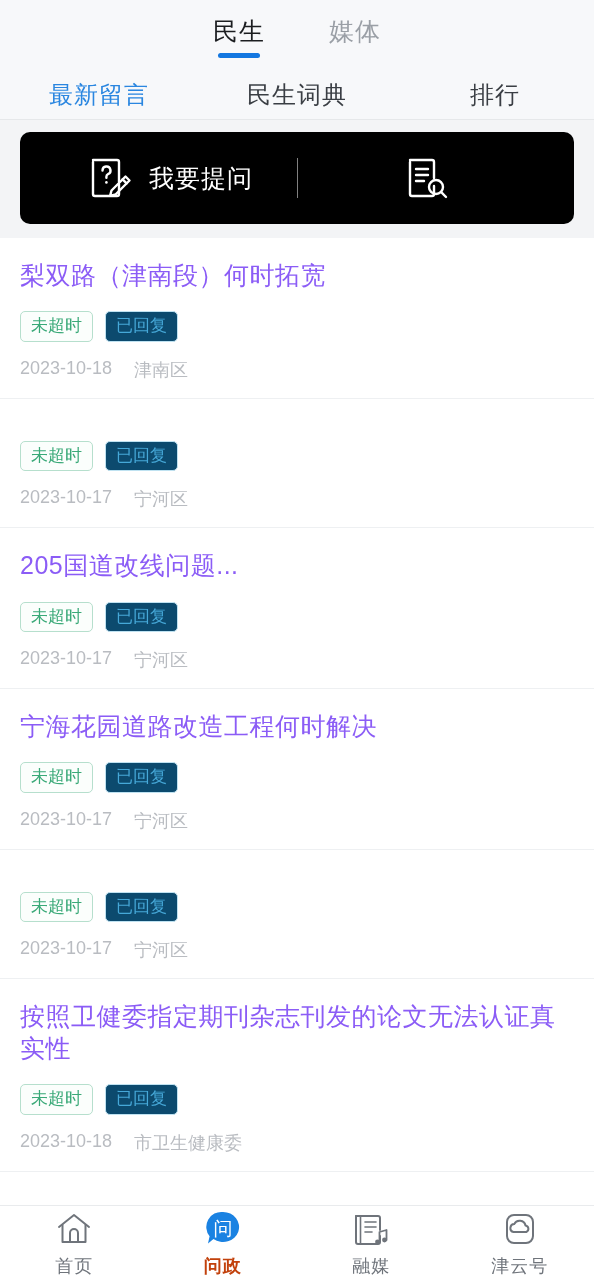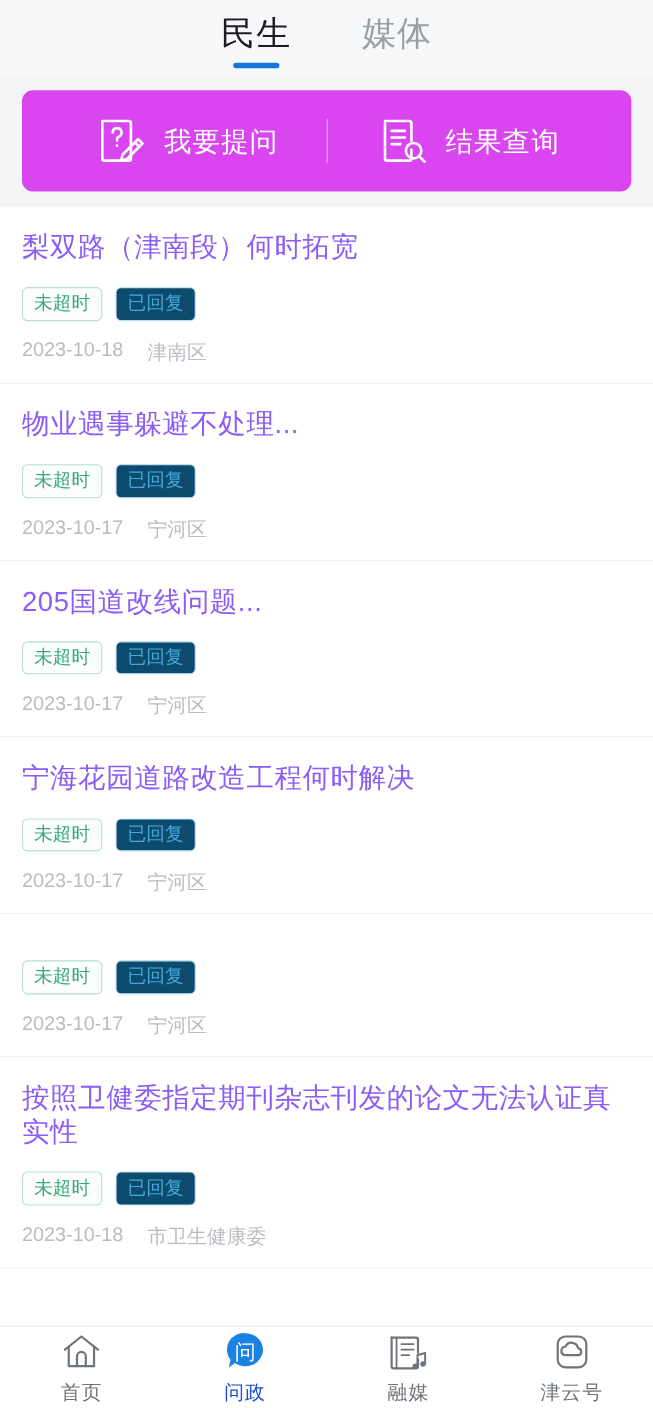--- a/index.html
+++ b/index.html
@@ -16,7 +16,7 @@
     height:70px; background:#f7f8fa; flex:0 0 auto;
     display:flex; align-items:center; justify-content:center; gap:52px;
   }
-  .toptab { position:relative; font-size:31px; color:#9a9fa6; padding:4px 6px 12px; letter-spacing:1px; }
+  .toptab { position:relative; font-size:25px; color:#9a9fa6; padding:4px 6px 12px; letter-spacing:1px; }
   .toptab.active { color:#1b1d20; }
   .toptab.active .underline {
     position:absolute; left:50%; transform:translateX(-50%);

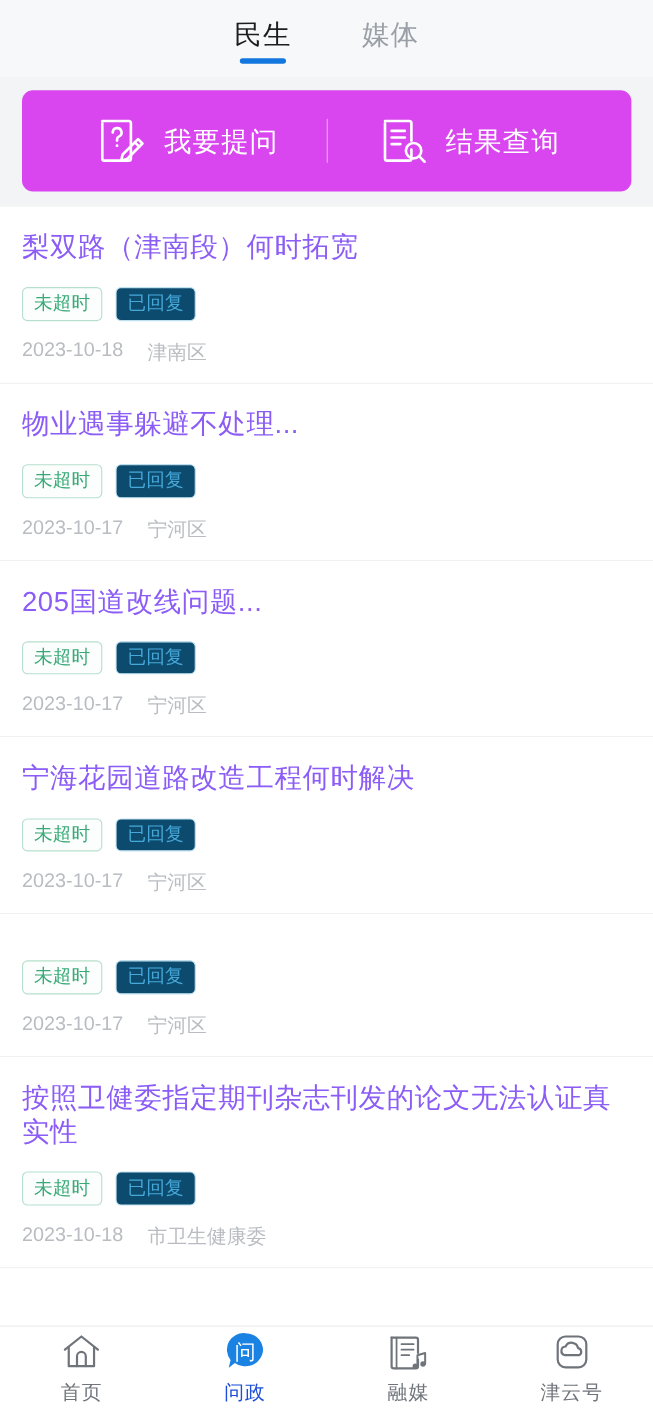--- a/index.html
+++ b/index.html
@@ -77,6 +77,11 @@
     </div>
   </div>
 
+  <div class="subbar">
+    <div class="subtab active">最新留言</div>
+    <div class="subtab">民生词典</div>
+    <div class="subtab">排行</div>
+  </div>
 
   <div class="banner-wrap">
     <div class="banner">

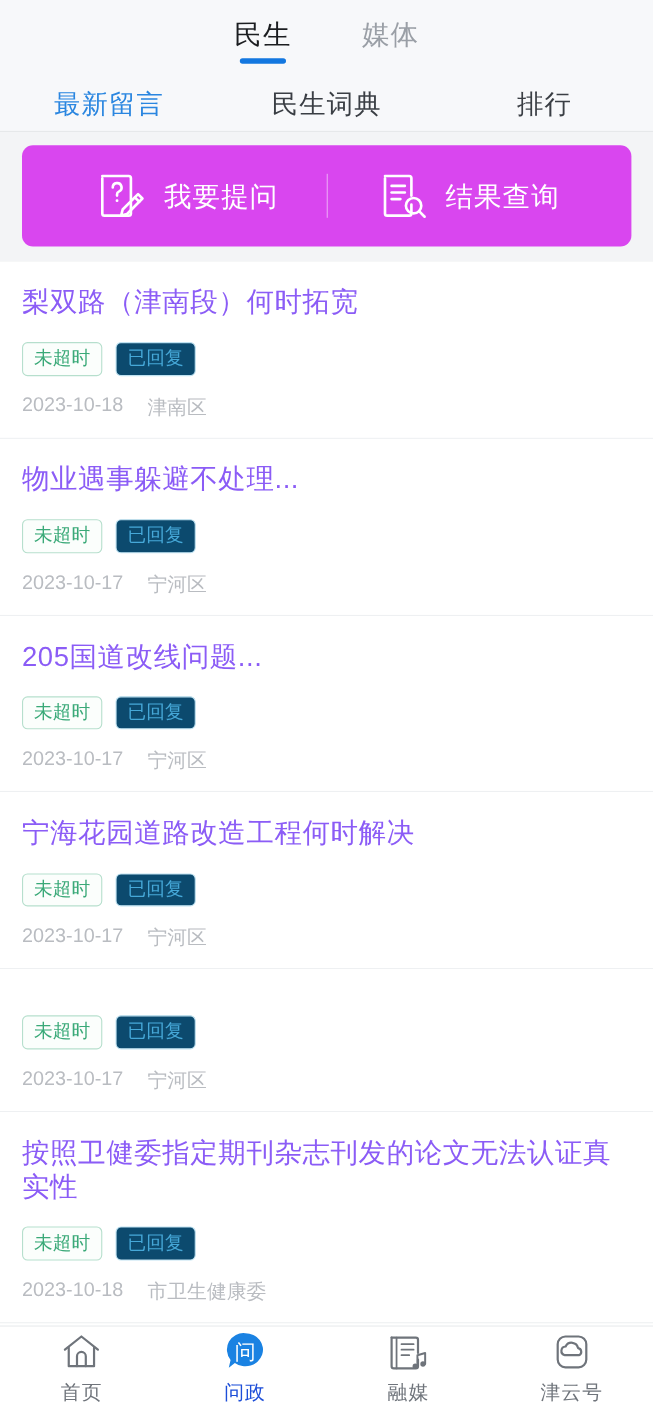--- a/index.html
+++ b/index.html
@@ -34,7 +34,7 @@
   
   .banner-wrap { flex:0 0 auto; background:#f3f4f6; padding:12px 20px 14px; }
   .banner {
-    height:92px; border-radius:10px; background:#d946ef;
+    height:92px; border-radius:10px; background:#000000;
     display:flex; align-items:center; justify-content:center; position:relative;
   }
   .bn-btn { display:flex; align-items:center; gap:16px; width:46%; justify-content:center; }

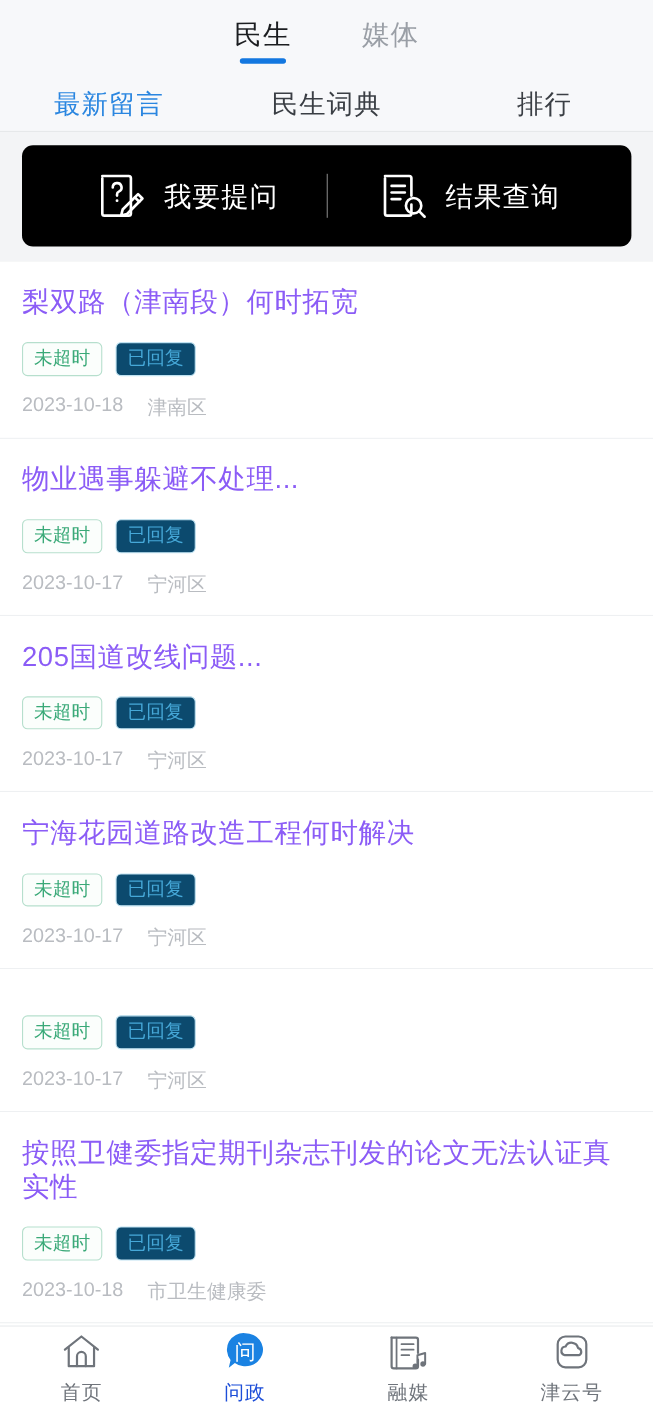--- a/index.html
+++ b/index.html
@@ -114,7 +114,6 @@
             <path d="M40.2 38.2 L45 43"></path>
           </svg>
         </span>
-        <span class="bn-label">结果查询</span>
       </div>
 
     </div>

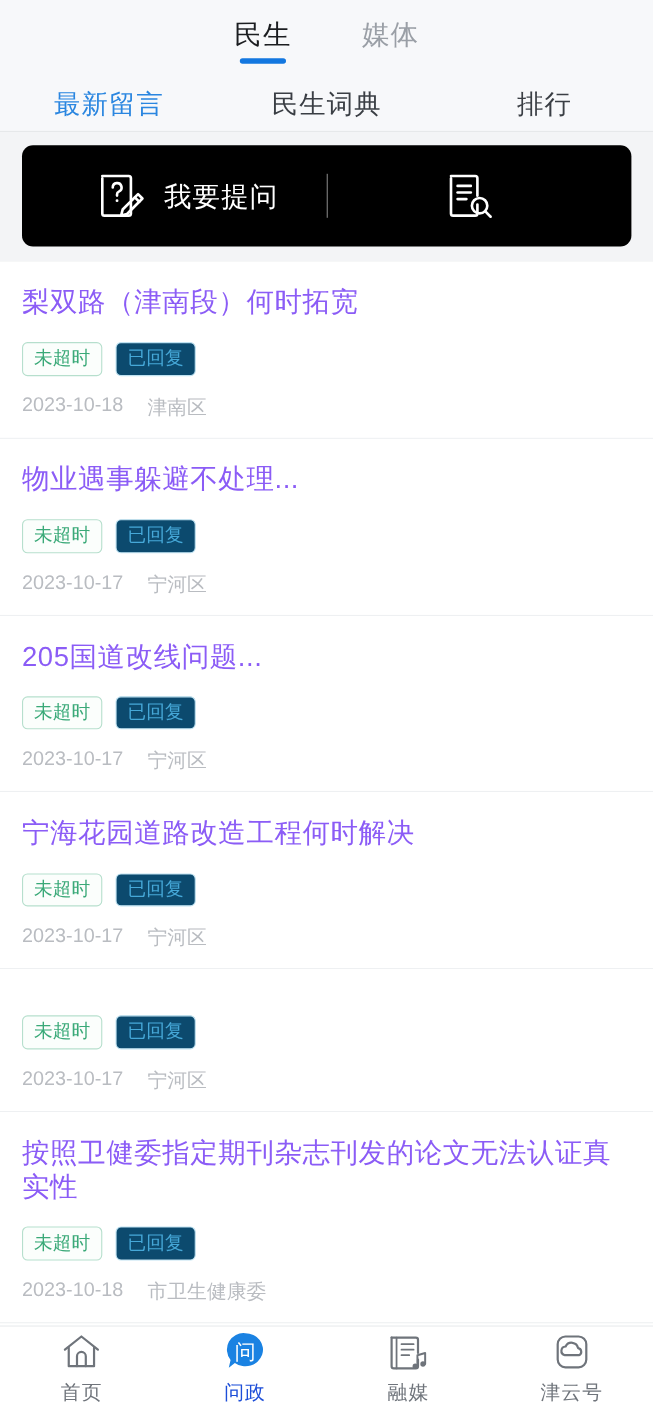--- a/index.html
+++ b/index.html
@@ -134,7 +134,6 @@
     </div>
 
     <div class="item">
-      <div class="item-title">物业遇事躲避不处理...</div>
       <div class="tags">
         <span class="tag green">未超时</span>
         <span class="tag blue">已回复</span>

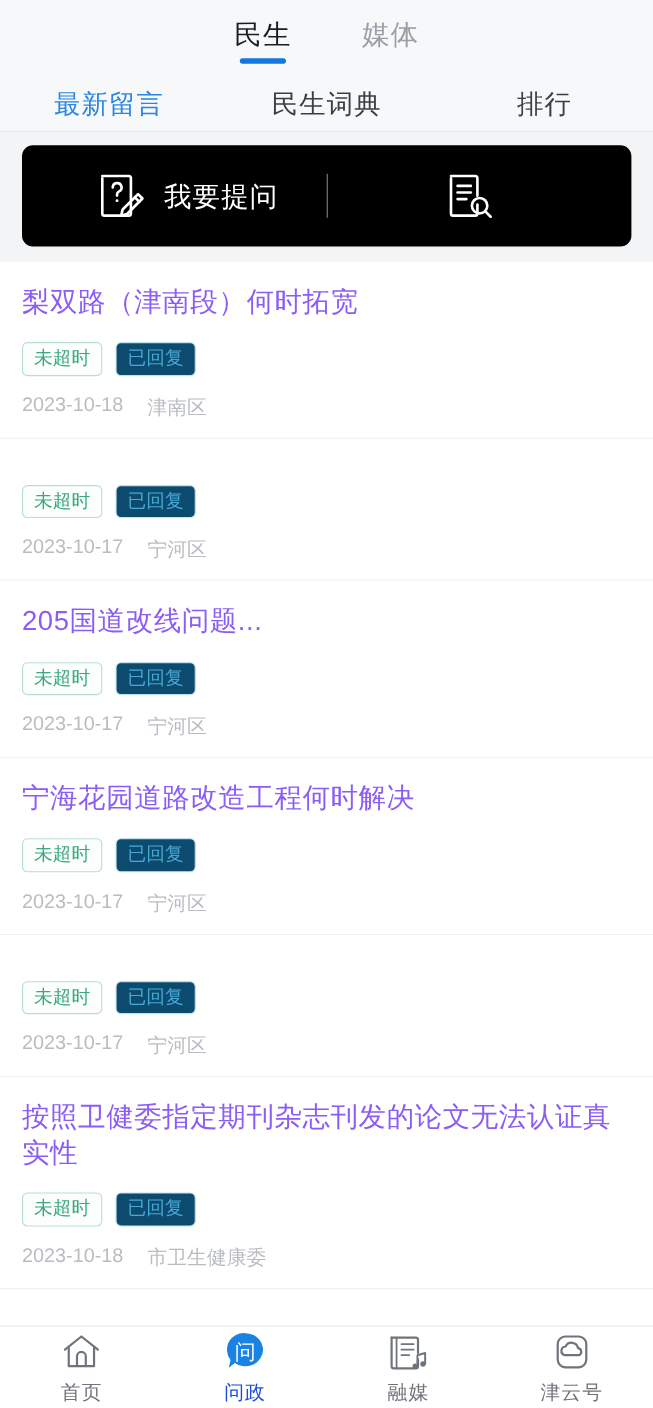--- a/index.html
+++ b/index.html
@@ -60,7 +60,7 @@
   .nav { flex:1; display:flex; flex-direction:column; align-items:center; justify-content:center; gap:5px; }
   .nav-ico { width:40px; height:40px; display:block; }
   .nav-label { font-size:18px; color:#6f747b; letter-spacing:1px; }
-  .nav.active .nav-label { color:#1d4ed8; font-weight:normal; }
+  .nav.active .nav-label { color:#c2410c; font-weight:bold; }
 </style>
 </head>
 <body>

